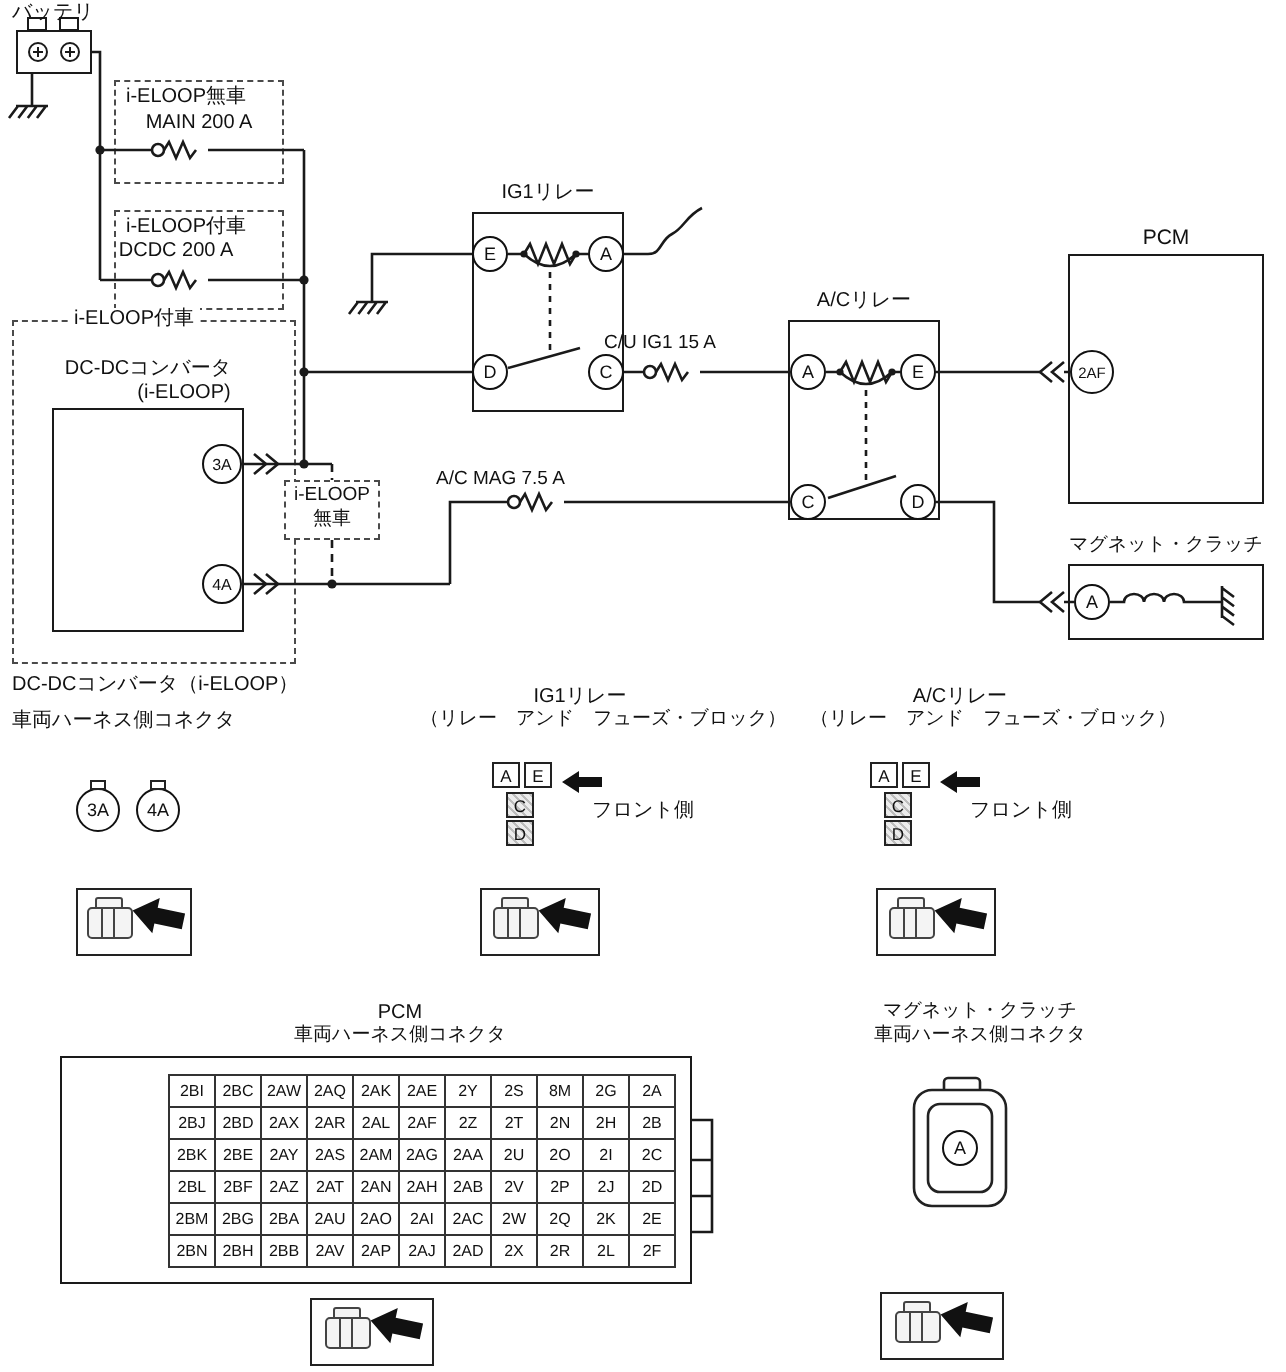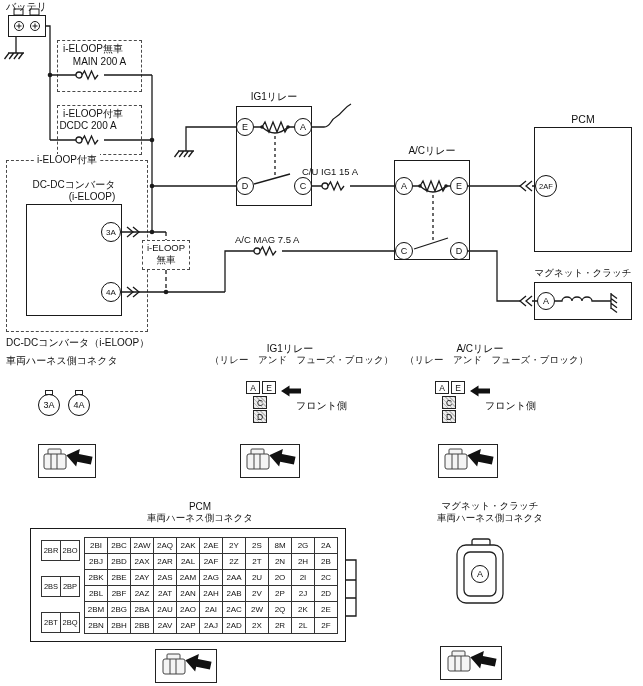--- a/index.html
+++ b/index.html
@@ -143,7 +143,7 @@
   <div class="term" style="left:294px;top:177px;width:18px;height:18px">C</div>
 
   <div class="t s95" style="left:302px;top:167px">C/U IG1 15 A</div>
-  <div class="t s95" style="left:235px;top:235px">A/C MAG 7.5 A</div>
+  <div class="t s95" style="left:218px;top:235px">A/C MAG 7.5 A</div>
 
   <div class="t c" style="left:394px;top:145px;width:76px">A/Cリレー</div>
   <div class="term" style="left:395px;top:177px;width:18px;height:18px">A</div>

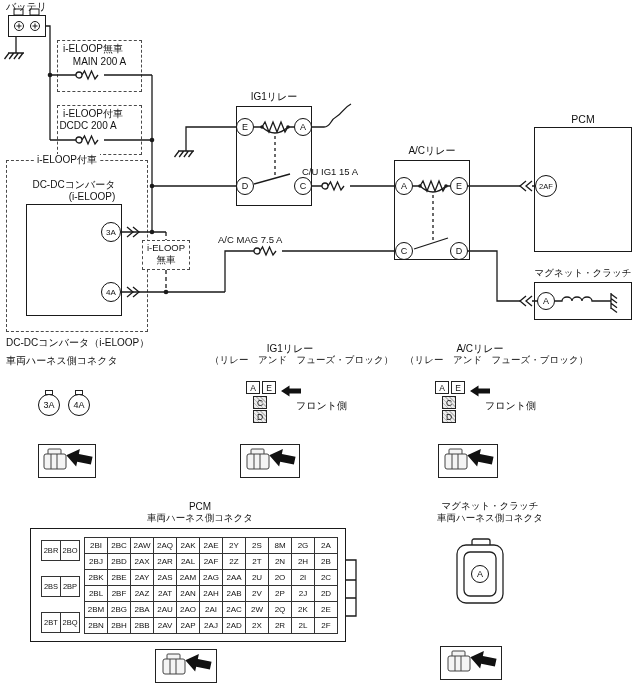--- a/index.html
+++ b/index.html
@@ -221,20 +221,6 @@
 
   <div class="t c" style="left:140px;top:501px;width:120px">PCM</div>
   <div class="t s95 c" style="left:140px;top:513px;width:120px">車両ハーネス側コネクタ</div>
-  <div class="sgrid">
-      <div class="sbox">
-        <div class="scell">2BR</div>
-        <div class="scell">2BO</div>
-      </div>
-      <div class="sbox">
-        <div class="scell">2BS</div>
-        <div class="scell">2BP</div>
-      </div>
-      <div class="sbox">
-        <div class="scell">2BT</div>
-        <div class="scell">2BQ</div>
-      </div>
-    </div>
   <div class="pgrid">
       <div class="pcell">2BI</div>
       <div class="pcell">2BC</div>

